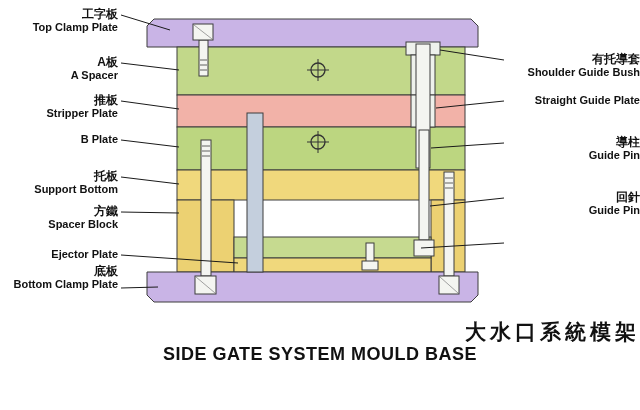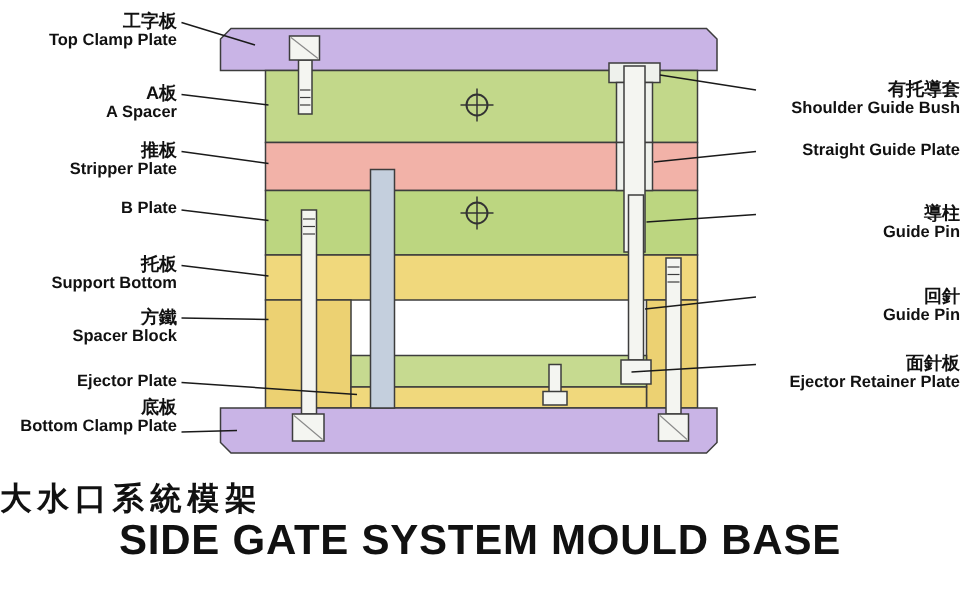--- a/index.html
+++ b/index.html
@@ -177,10 +177,6 @@
     <div class="cn">回針</div>
     <div class="en">Guide Pin</div>
   </div>
-  <div class="lbl lbl-right" style="top:236px">
-    <div class="cn">面針板</div>
-    <div class="en">Ejector Retainer Plate</div>
-  </div>
 
   <div class="title-cn">大水口系統模架</div>
   <div class="title-en">SIDE GATE SYSTEM MOULD BASE</div>

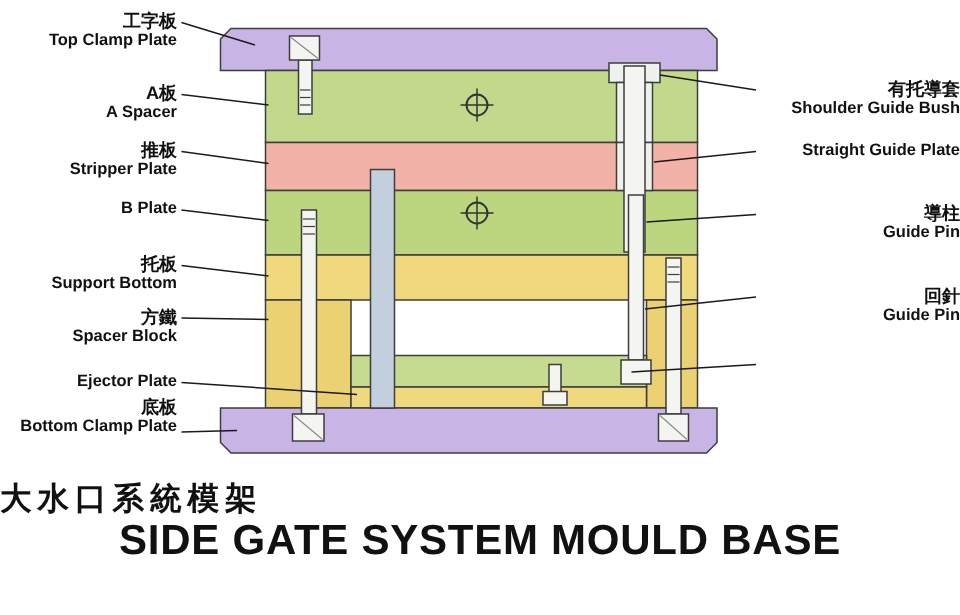--- a/index.html
+++ b/index.html
@@ -22,7 +22,7 @@
   .lbl-left  { left:0; width:118px; text-align:right; }
   .lbl-right { left:506px; width:134px; text-align:right; }
   .title-cn {
-    position:absolute; top:318px; left:0; width:640px; text-align:left;
+    position:absolute; top:318px; left:0; width:640px; text-align:right;
     font-size:21px; font-weight:bold; letter-spacing:4px;
   }
   .title-en {

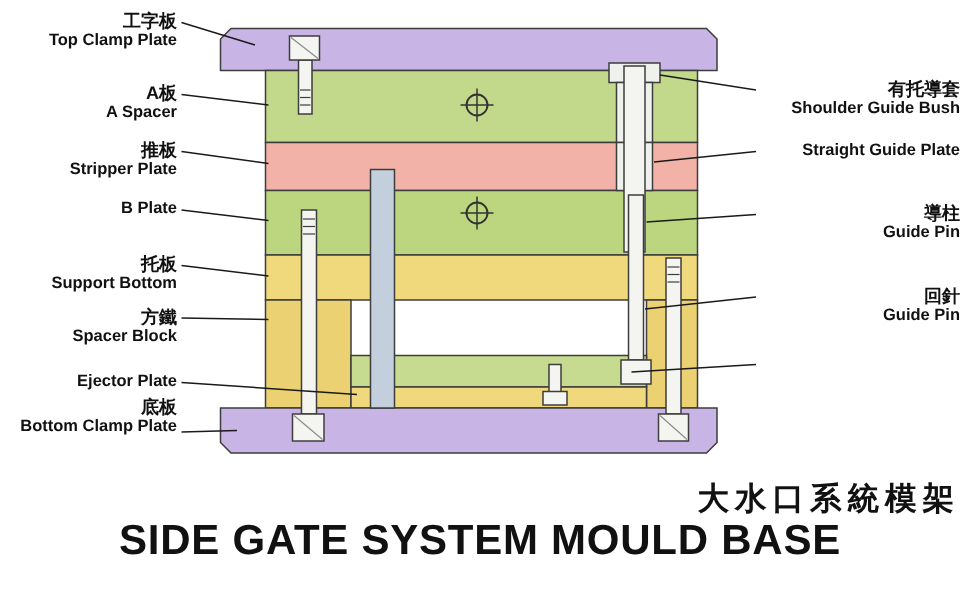--- a/index.html
+++ b/index.html
@@ -27,7 +27,7 @@
   }
   .title-en {
     position:absolute; top:344px; left:0; width:640px; text-align:center;
-    font-size:28px; font-weight:bold; letter-spacing:0.5px;
+    font-size:18px; font-weight:bold; letter-spacing:0.5px;
   }
 </style>
 </head>

